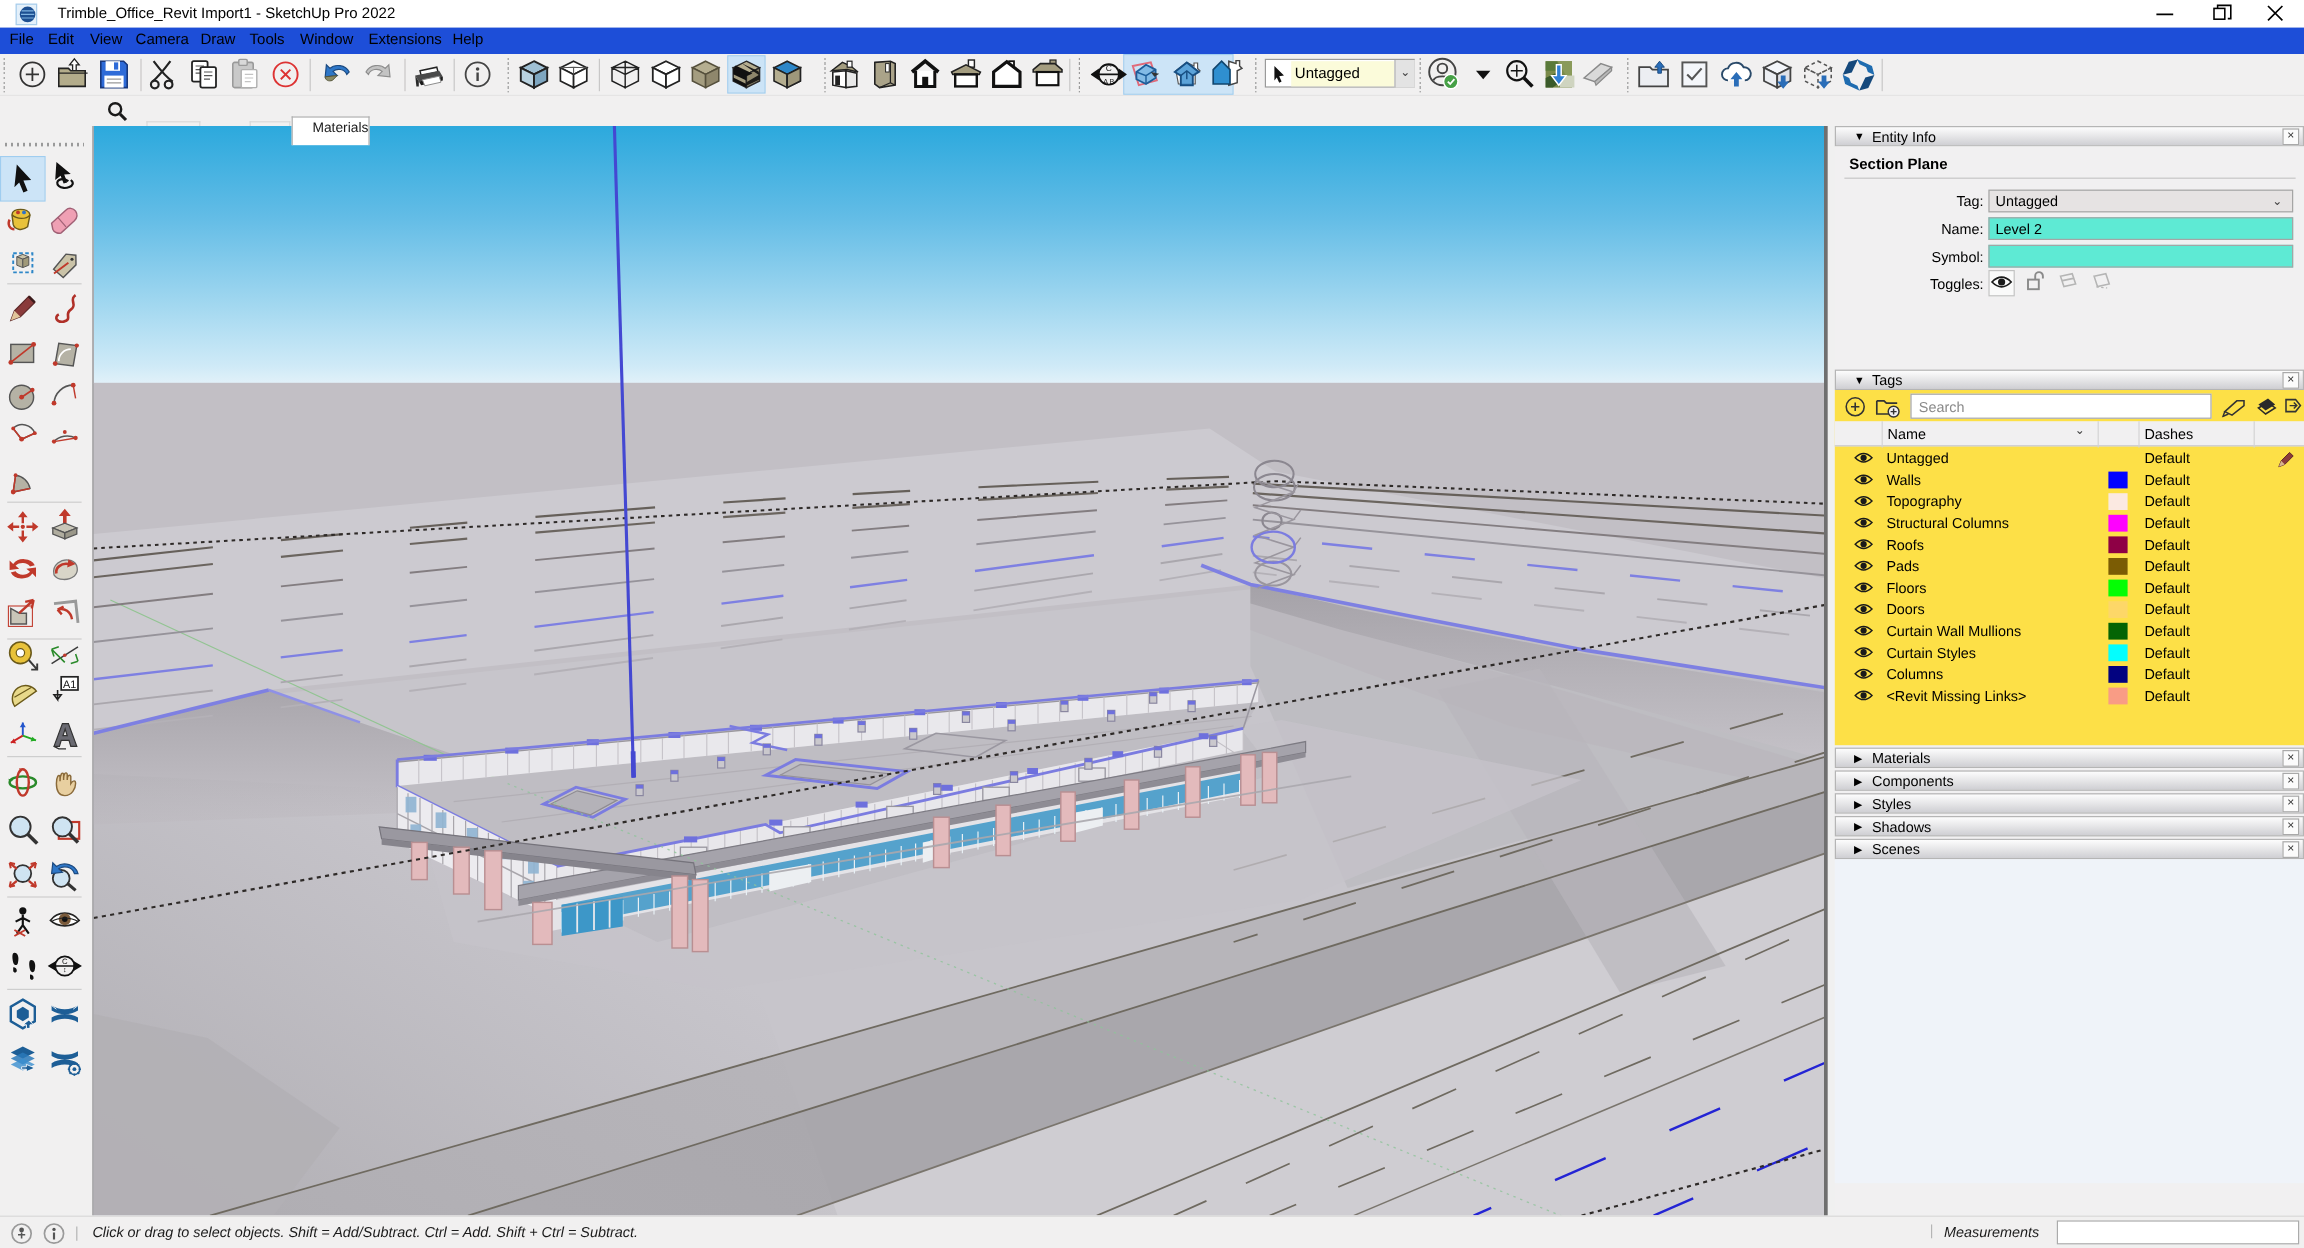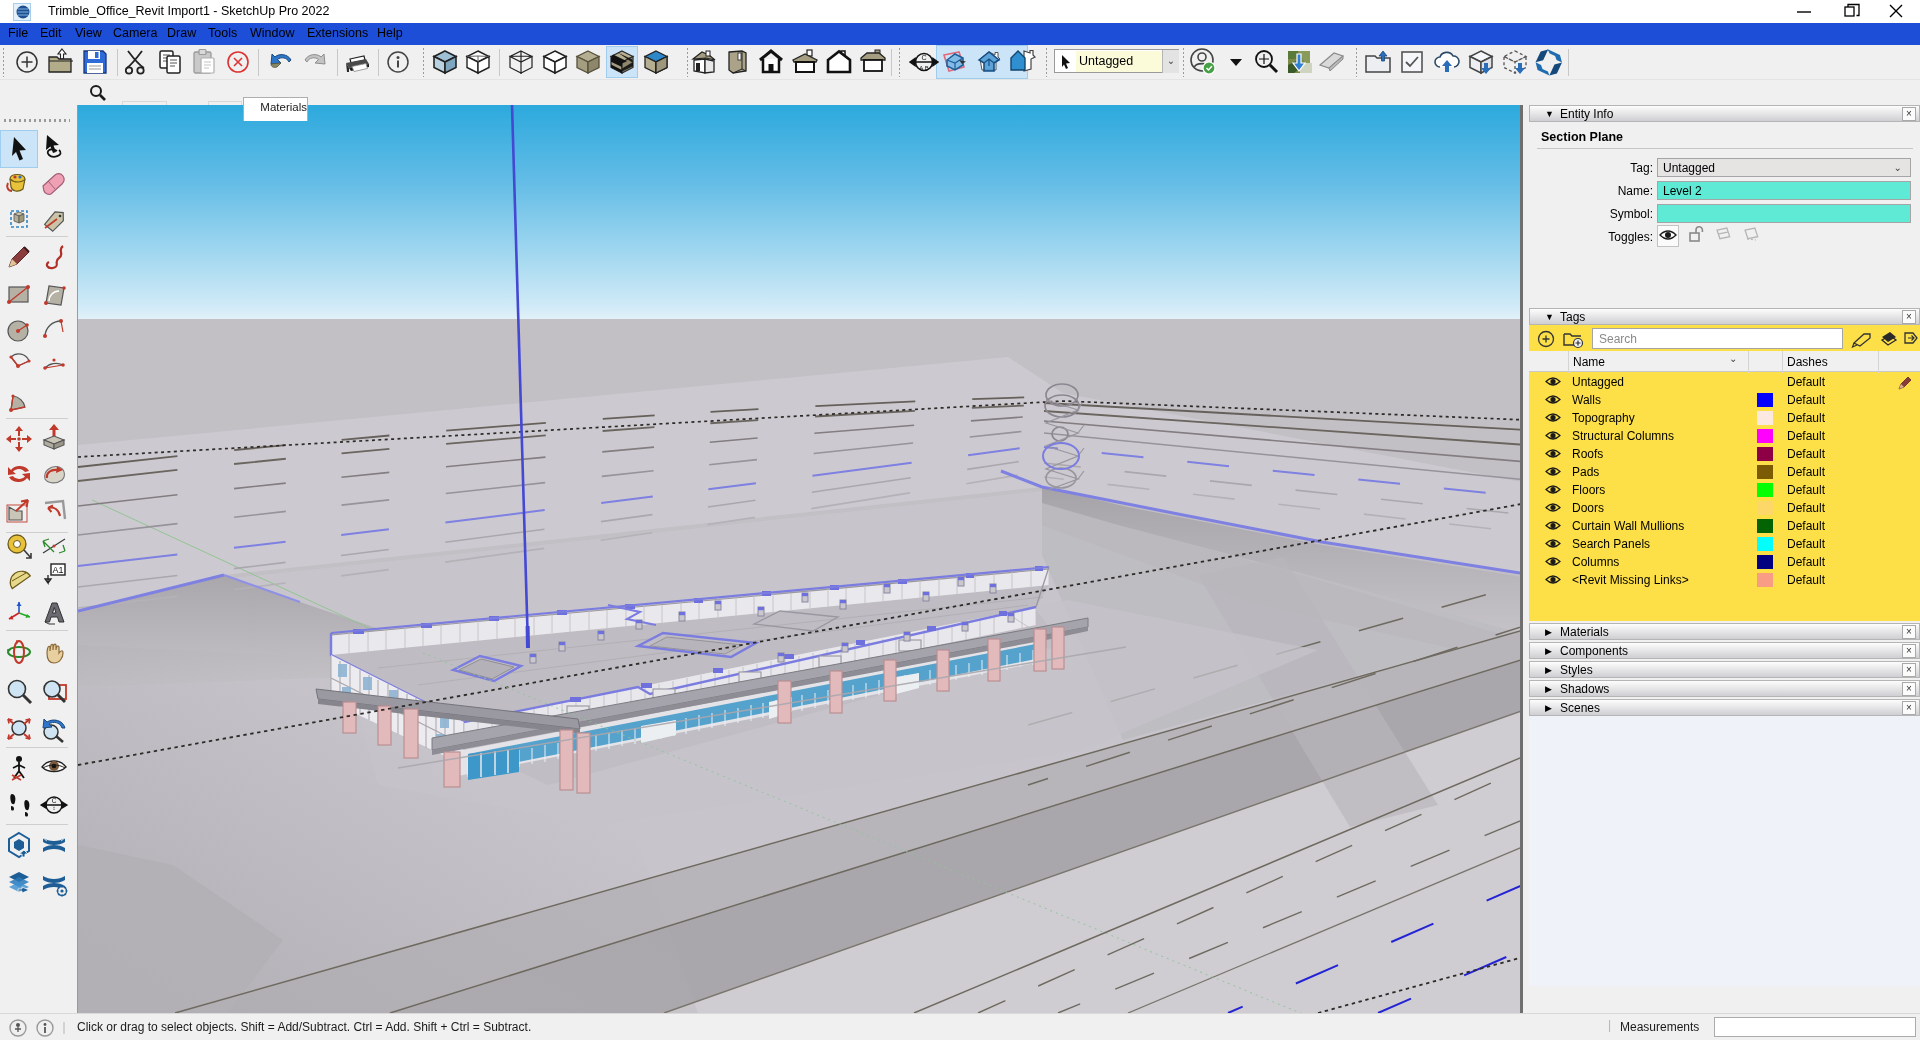--- a/index.html
+++ b/index.html
@@ -1067,7 +1067,7 @@
             <path d="M1 5.5 Q8 -1.5 15 5.5 Q8 12.5 1 5.5 Z" fill="none" stroke="#1a1a1a" stroke-width="1.2"></path>
             <circle cx="8" cy="5.5" r="2.6" fill="#1a1a1a"></circle>
           </svg>
-          <span class="rowname">Search Panels</span>
+          <span class="rowname">Curtain Styles</span>
           <span class="sw" style="background:#04fefe"></span>
           <span class="rowdash">Default</span>
         </div>

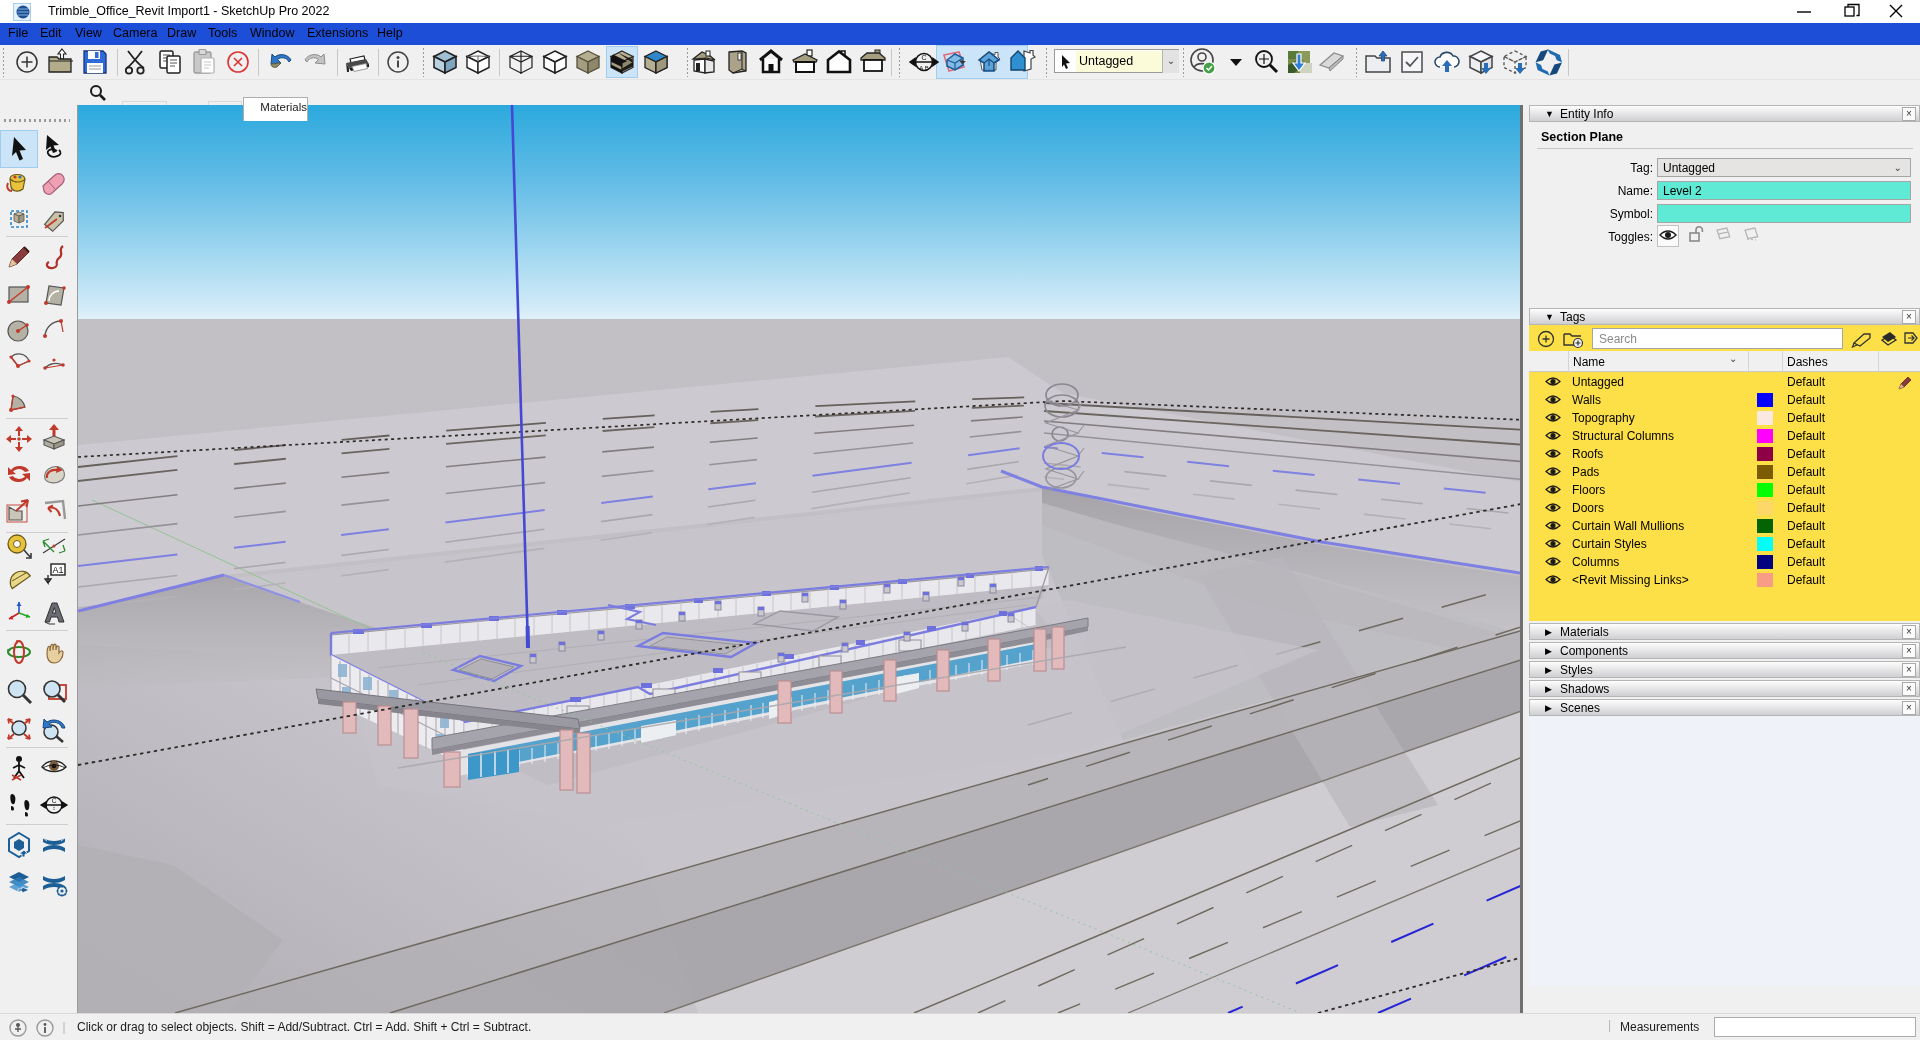--- a/index.html
+++ b/index.html
@@ -23,7 +23,7 @@
   .ltsep { position:absolute; left:6px; width:62px; height:1px; background:#cecece; }
   #viewport { position:absolute; left:77px; top:105px; width:1446px; height:908px; background:#c1bec4; border-left:1px solid #9a9a9a; border-right:3px solid #6f6f6f; overflow:hidden; }
   #tray { position:absolute; left:1529px; top:105px; width:391px; height:908px; background:#f1f0f1; }
-  #statusbar { position:absolute; left:0; top:1013px; width:1920px; height:27px; background:#f1f0f0; border-top:1px solid #d9d9d9; font-size:12px; color:#1a1a1a; }
+  #statusbar { position:absolute; left:0; top:1013px; width:1920px; height:27px; background:#f1f0f0; border-top:1px solid #d9d9d9; font-size:12px; color:#1a1a1a;font-style:italic; }
   .trayhdr { position:relative; height:17px; background:linear-gradient(#fdfdfd,#cfcfd3); border:1px solid #b5b5b5; font-size:12px; color:#000; }
   .trayhdr .arr { position:absolute; left:15px; top:3px; font-size:9px; color:#000; }
   .trayhdr .lbl { position:absolute; left:30px; top:1px; }

